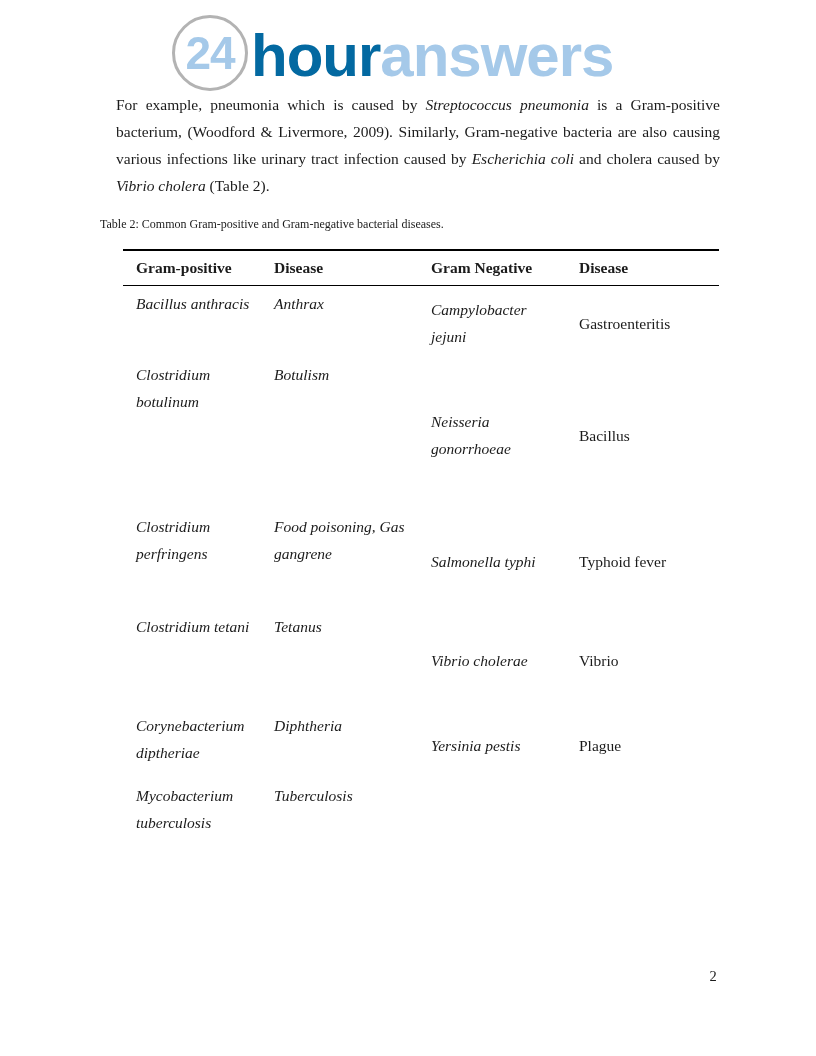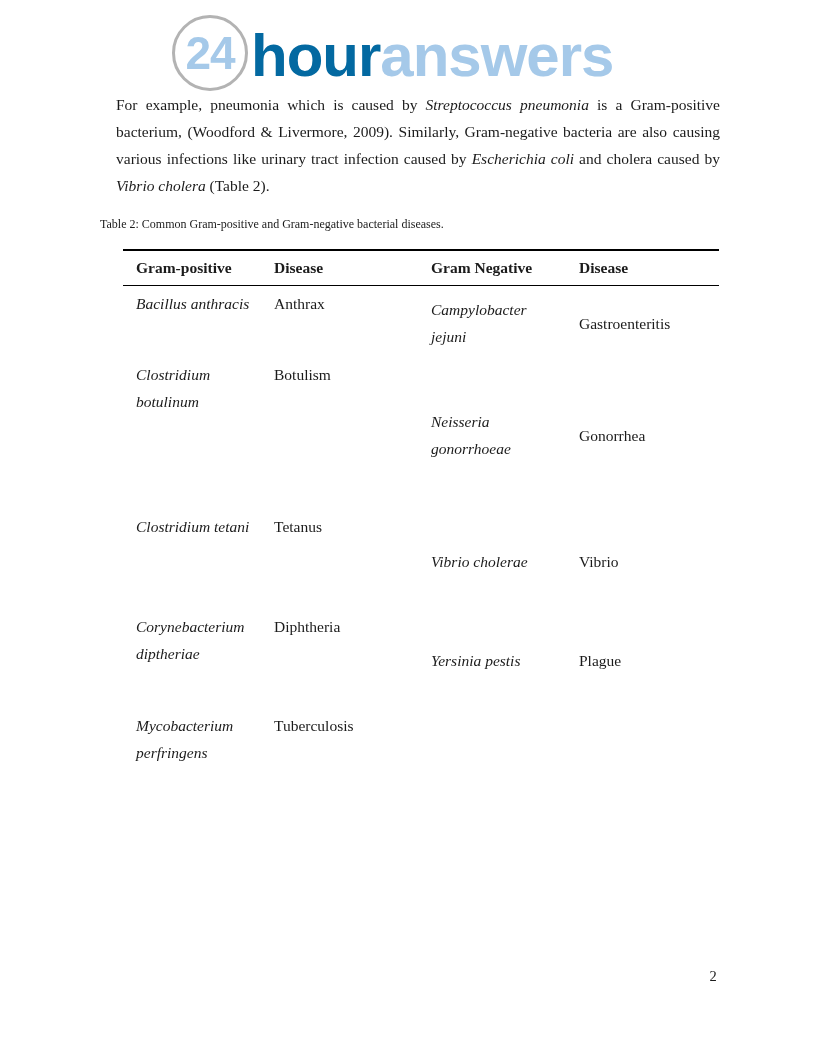--- a/index.html
+++ b/index.html
@@ -88,7 +88,7 @@
   table.diseases td {
     padding: 4px 10px 0 13px;
   }
-  td.c1, td.c2 { vertical-align: top; }
+  td.c1, td.c2 { vertical-align: top; font-style: italic; }
   td.c3, td.c4 { vertical-align: middle; padding-top: 0; }
   td.c1, td.c3 { font-style: italic; }
   tbody tr:nth-child(1) { height: 72px; }

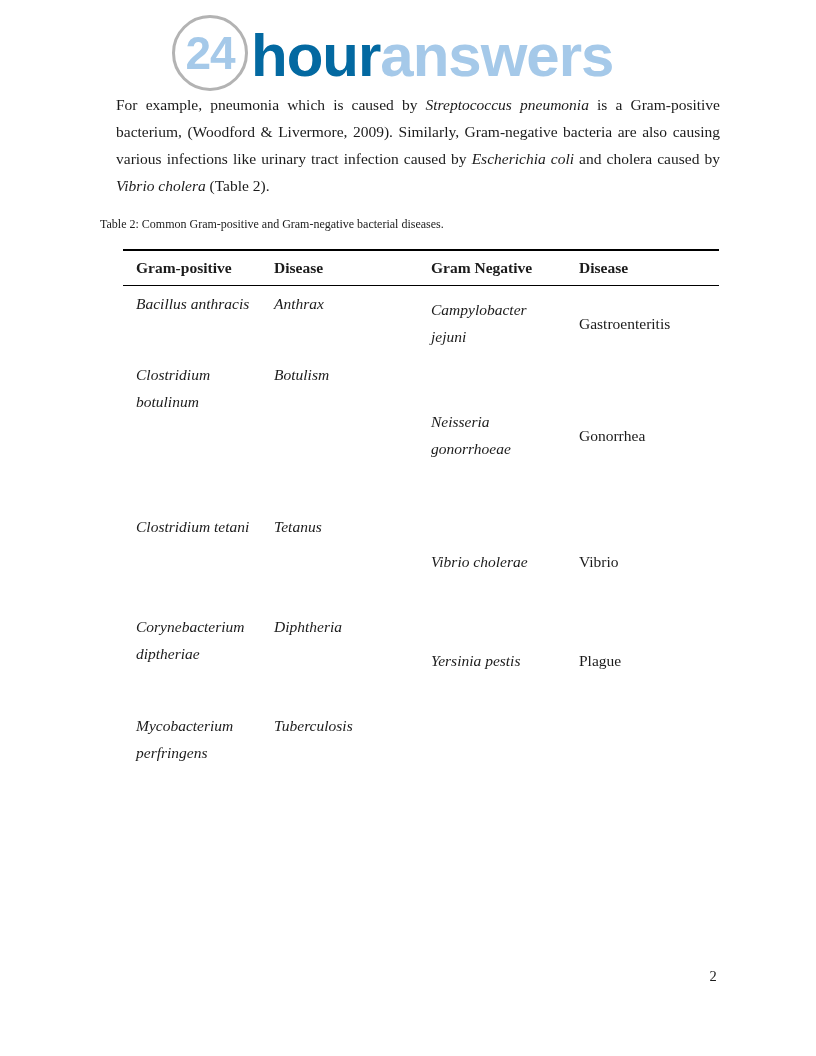--- a/index.html
+++ b/index.html
@@ -153,7 +153,7 @@
       <td class="c1">Clostridium botulinum</td>
       <td class="c2">Botulism</td>
       <td class="c3">Neisseria gonorrhoeae</td>
-      <td class="c4">Gonorrhea</td>
+      <td class="c4">Bacillus</td>
     </tr>
 
 

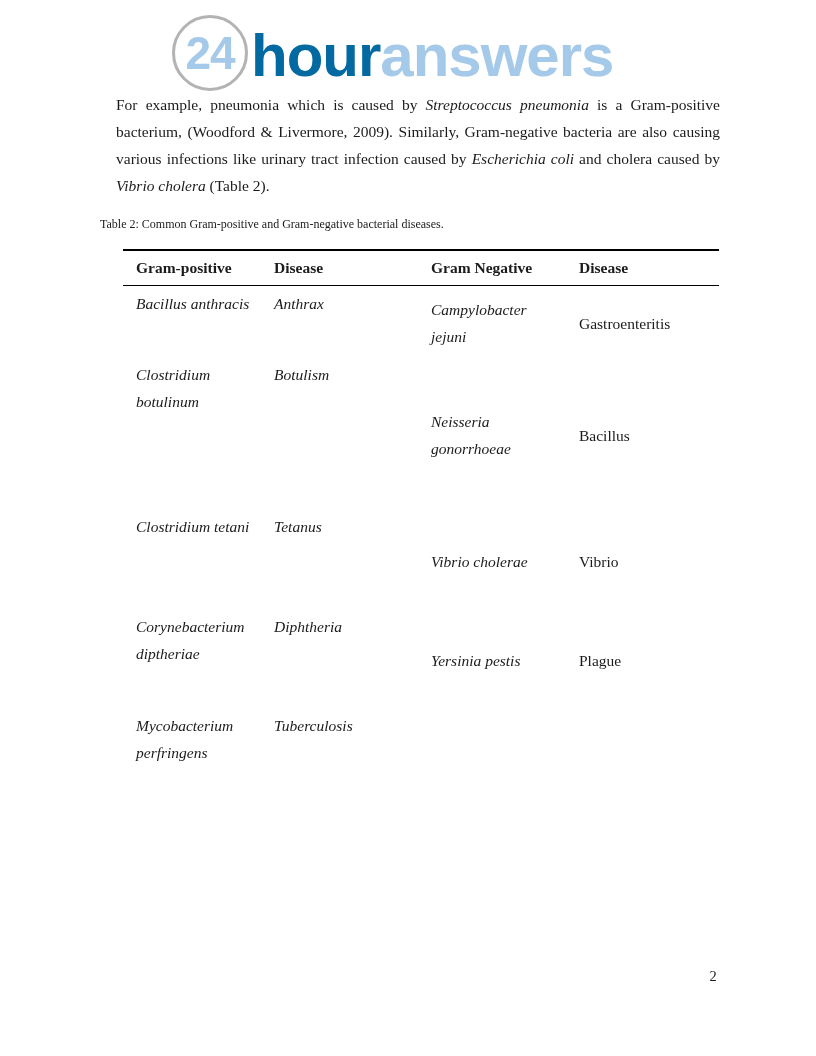--- a/index.html
+++ b/index.html
@@ -156,6 +156,12 @@
       <td class="c4">Bacillus</td>
     </tr>
 
+    <tr>
+      <td class="c1">Clostridium perfringens</td>
+      <td class="c2">Food poisoning, Gas gangrene</td>
+      <td class="c3">Salmonella typhi</td>
+      <td class="c4">Typhoid fever</td>
+    </tr>
 
     <tr>
       <td class="c1">Clostridium tetani</td>

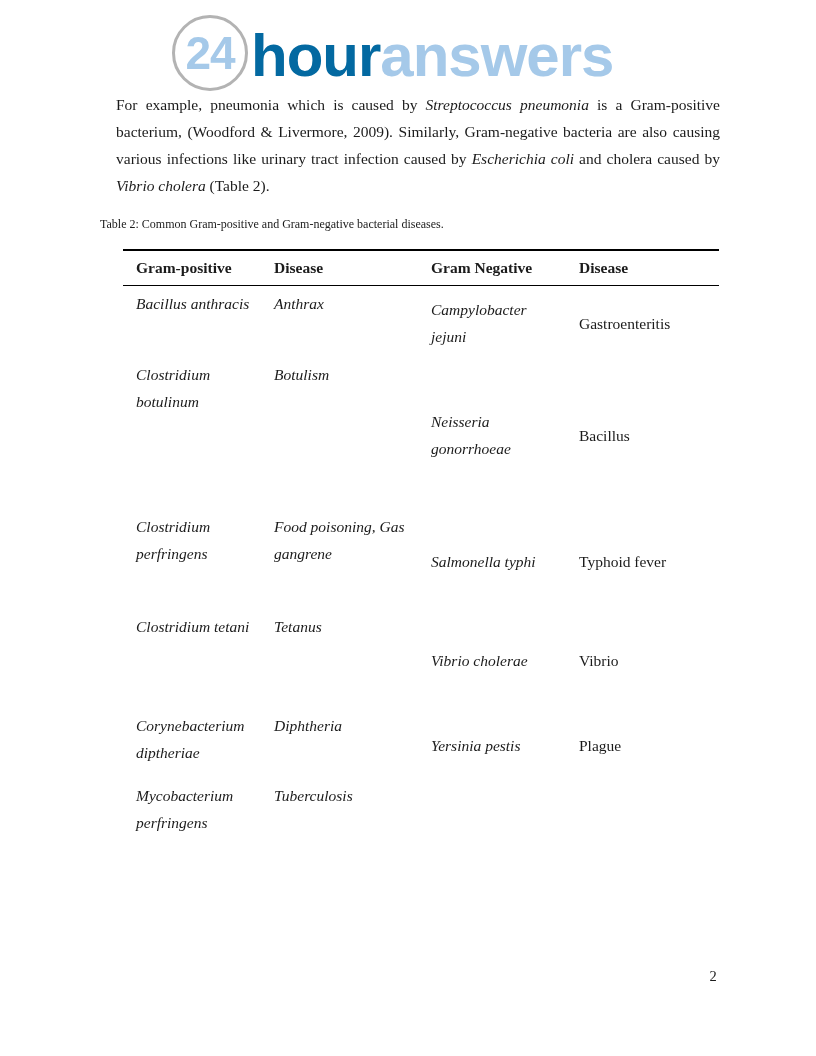--- a/index.html
+++ b/index.html
@@ -178,7 +178,7 @@
     </tr>
 
     <tr>
-      <td class="c1">Mycobacterium perfringens</td>
+      <td class="c1">Mycobacterium tuberculosis</td>
       <td class="c2">Tuberculosis</td>
       <td class="c3"></td>
       <td class="c4"></td>

